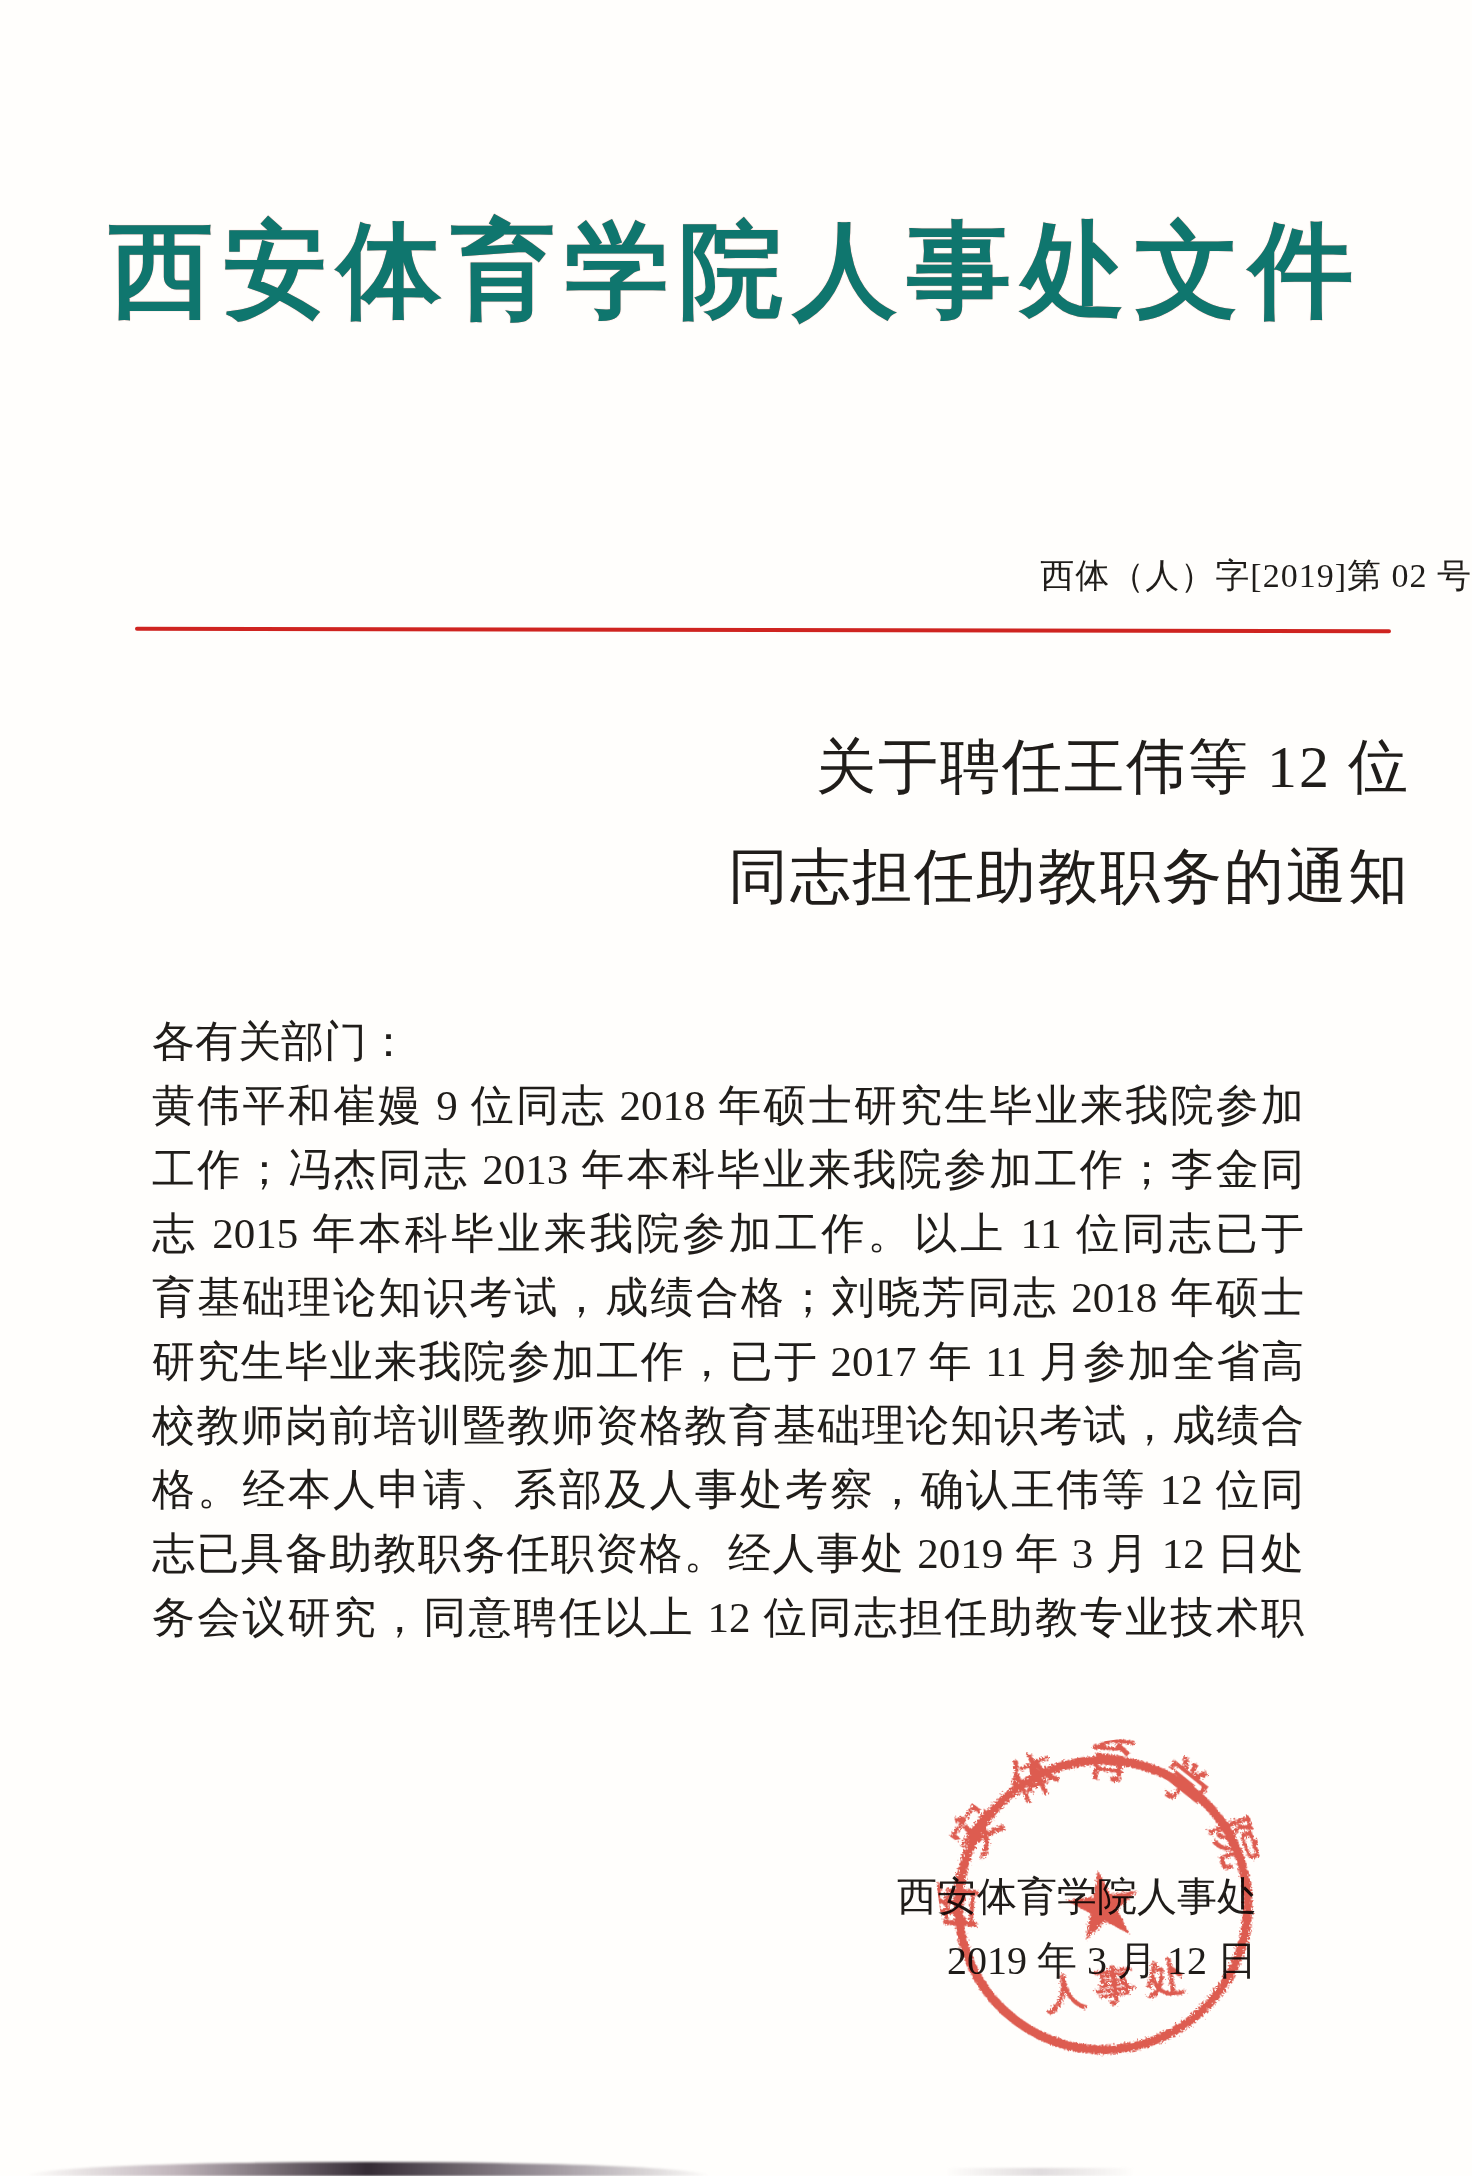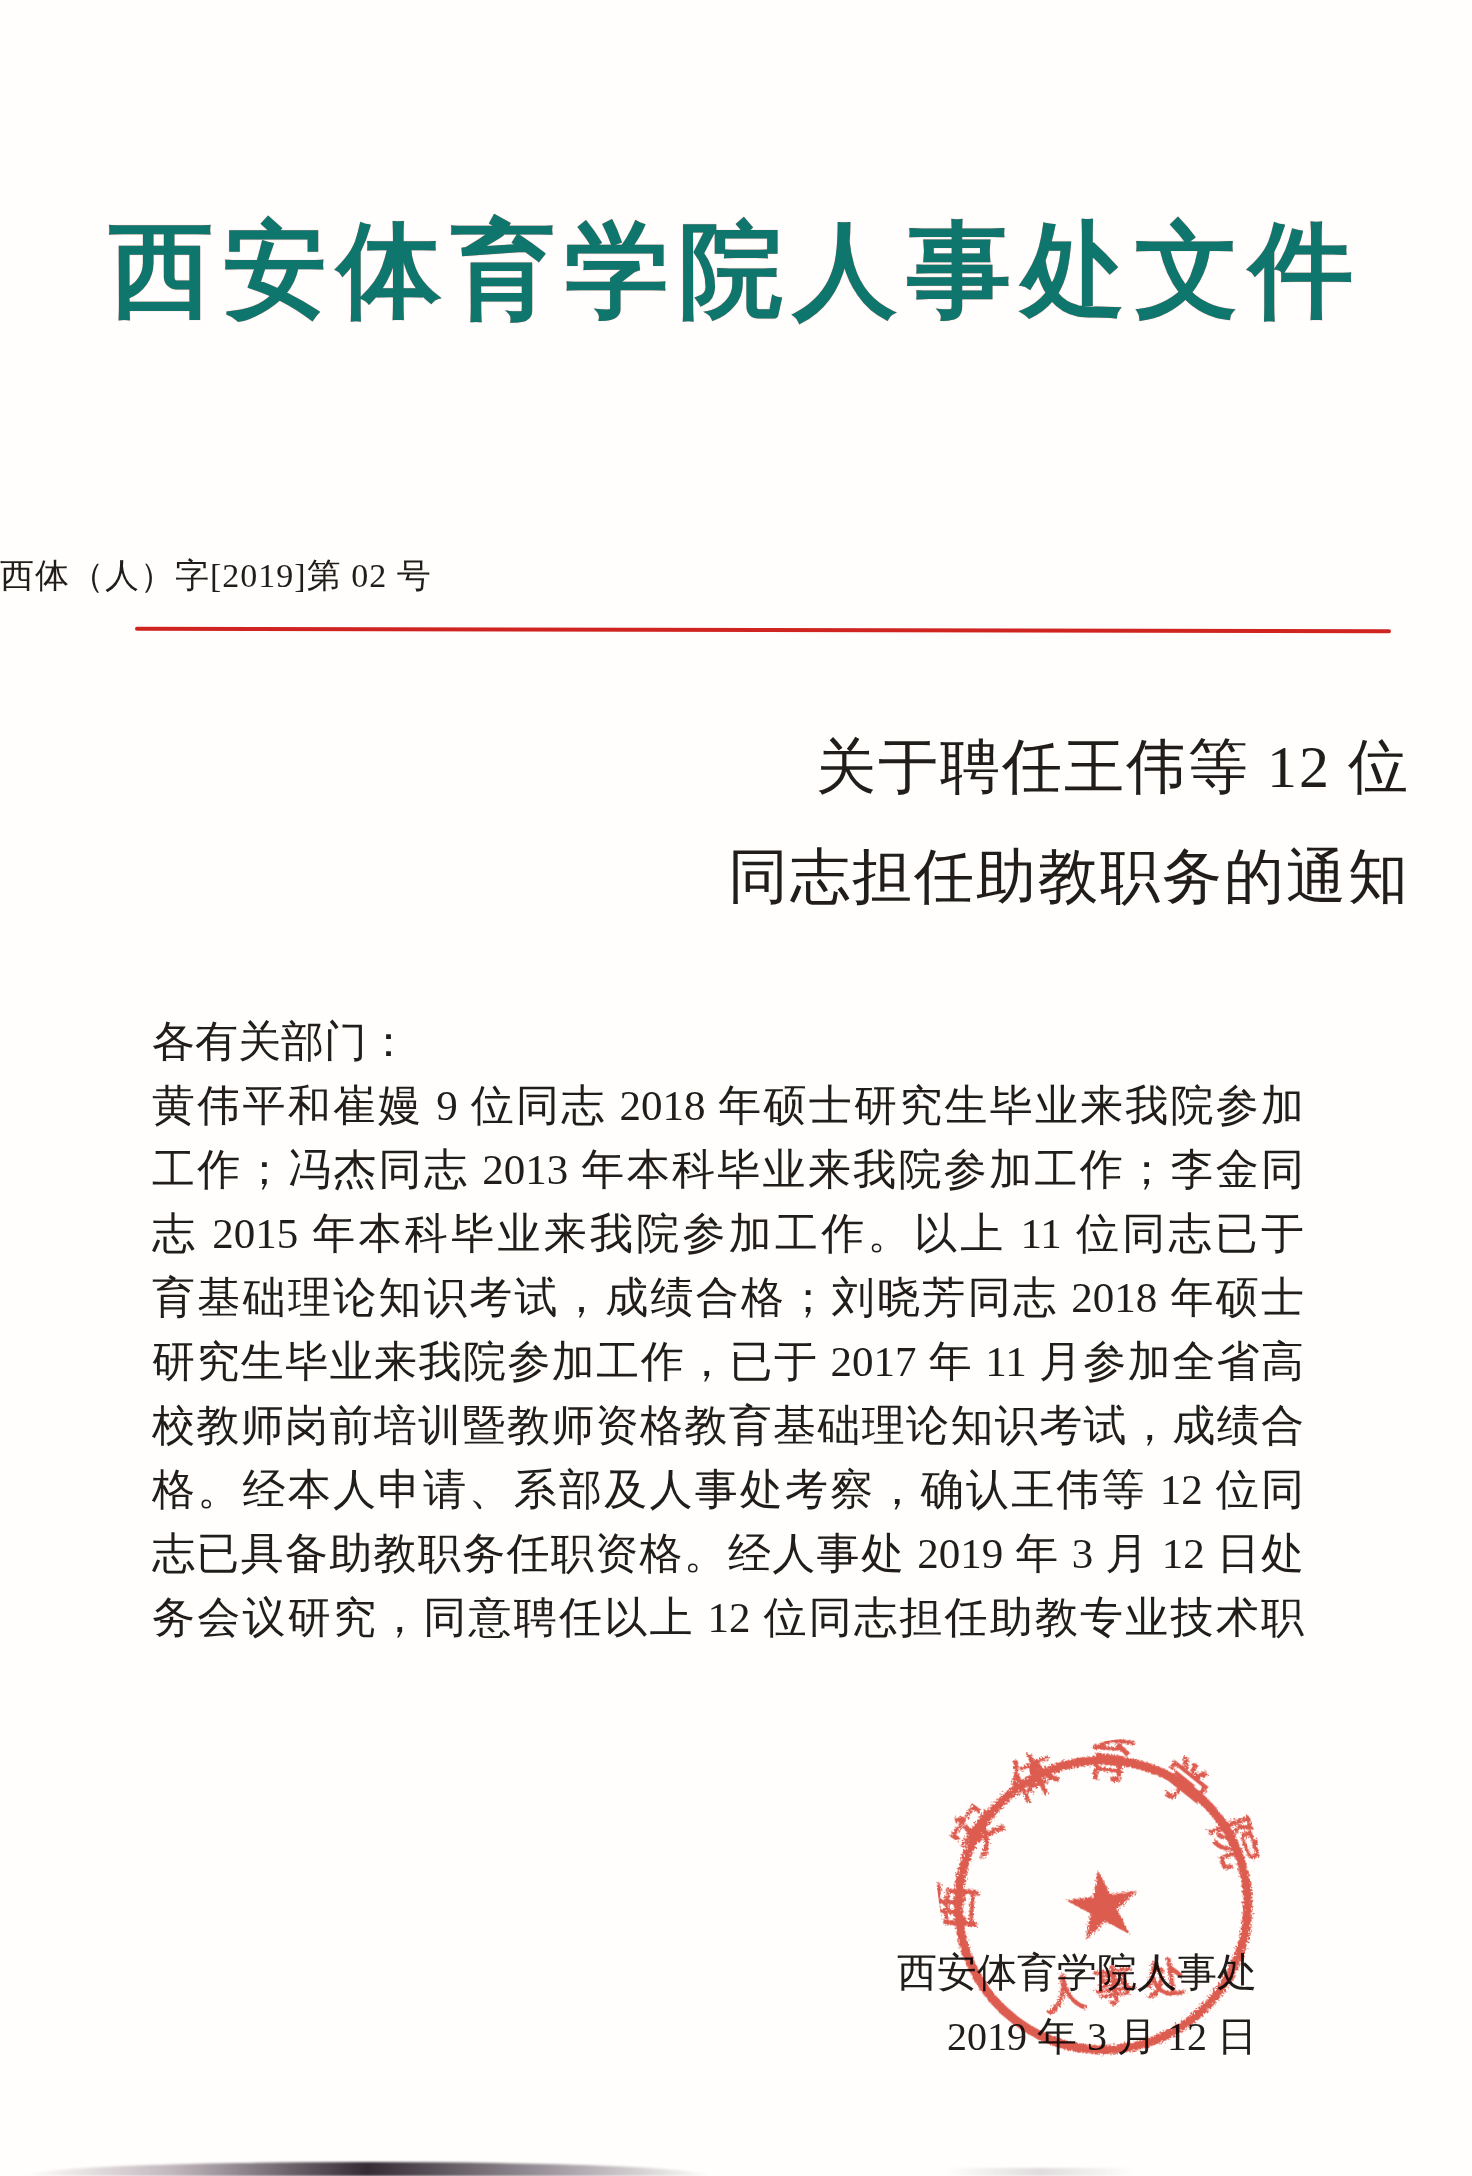--- a/index.html
+++ b/index.html
@@ -27,7 +27,7 @@
   
   .doc-number{
     position:absolute;top:548px;left:0;width:1472px;
-    text-align:left;
+    text-align:right;
     font-size:34px;letter-spacing:1px;
     line-height:56px;
     white-space:nowrap;

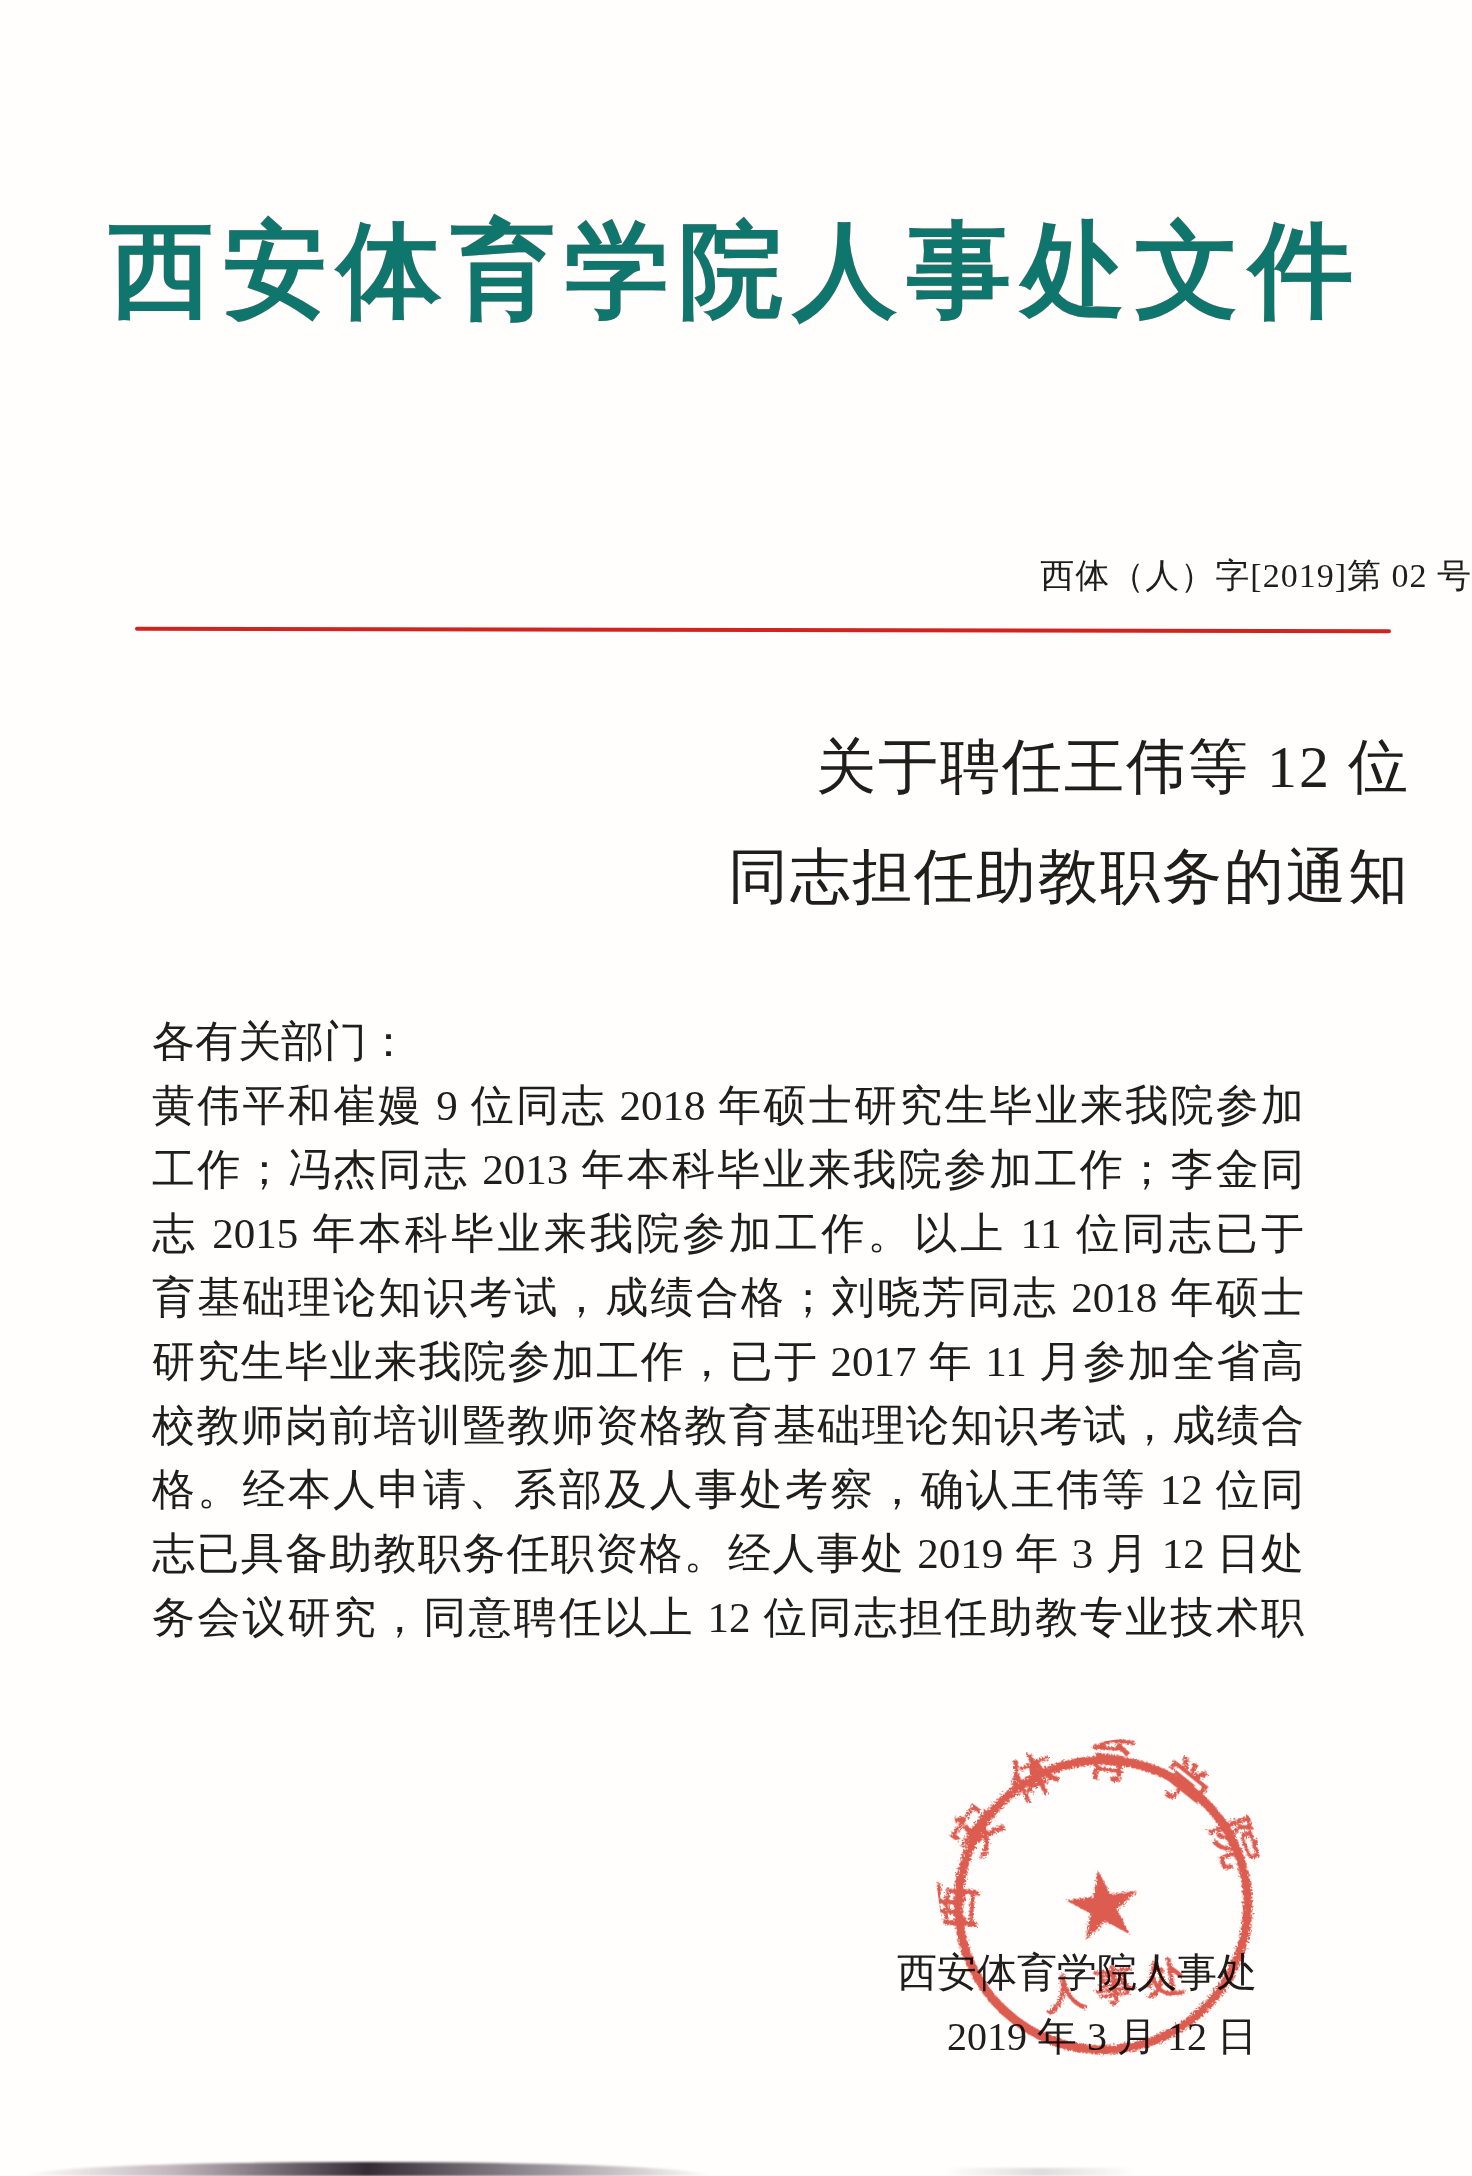--- a/index.html
+++ b/index.html
@@ -70,7 +70,7 @@
   }
   
   .sign-block{
-    position:absolute;top:1941px;right:215px;
+    position:absolute;top:1865px;right:215px;
     text-align:right;
     font-size:40px;
     line-height:64px;

